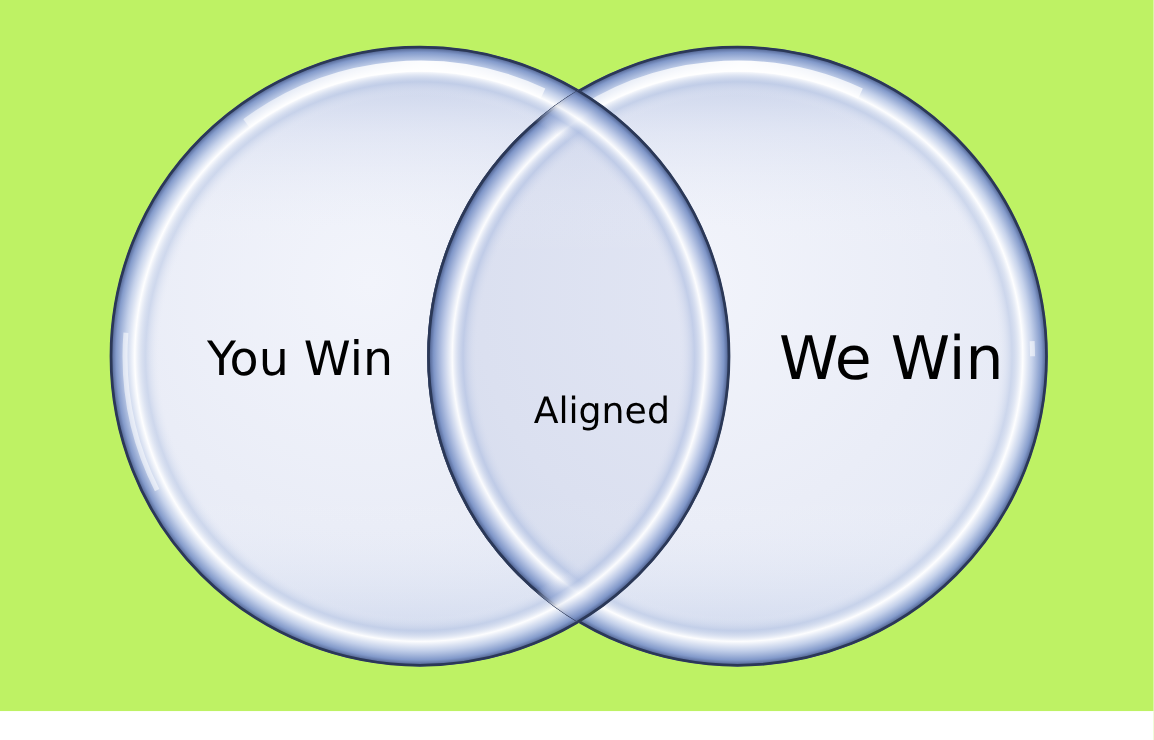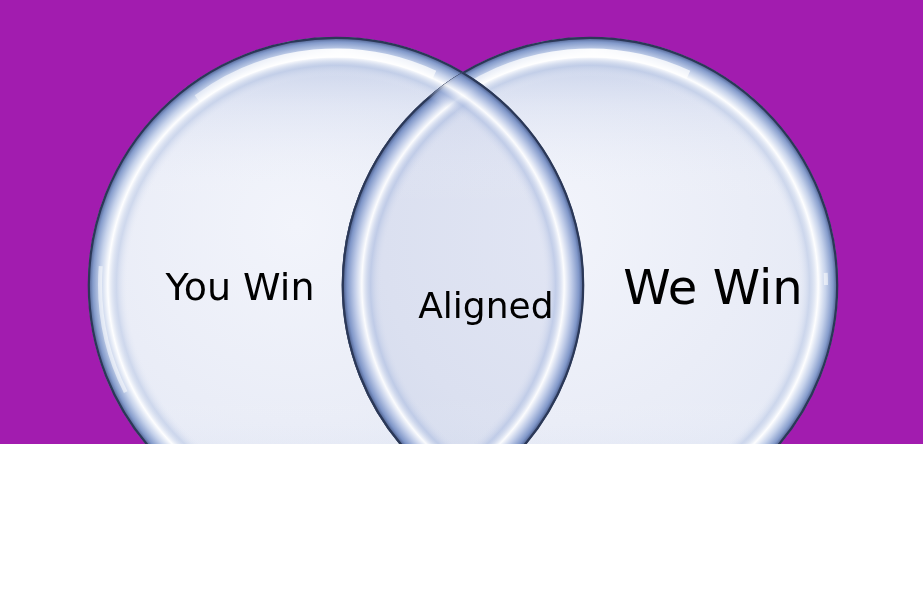--- a/index.html
+++ b/index.html
@@ -14,8 +14,8 @@
   .canvas {
     position: relative;
     width: 923px;
-    height: 444px;
-    background: #a21caf;
+    height: 569px;
+    background: #bef264;
     overflow: hidden;
   }
   .venn-svg {

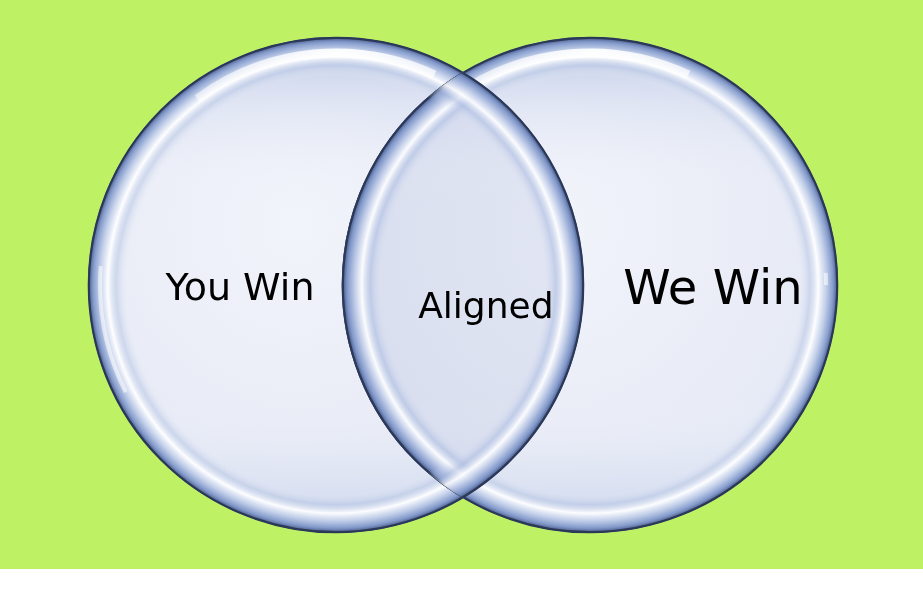--- a/index.html
+++ b/index.html
@@ -52,9 +52,9 @@
   }
   .label-center {
     left: 343px;
-    top: 229px;
+    top: 252px;
     width: 240px;
-    font-size: 36px;
+    font-size: 29px;
     line-height: 51px;
   }
   .label-center .line-two {

